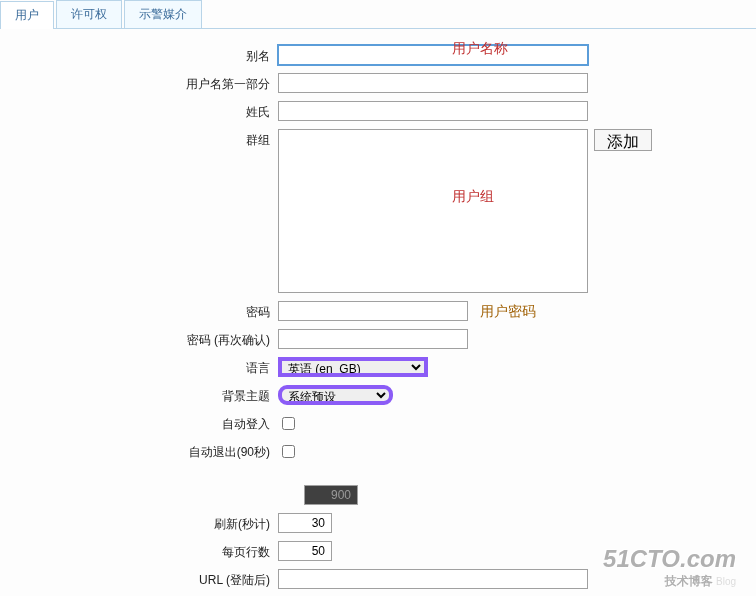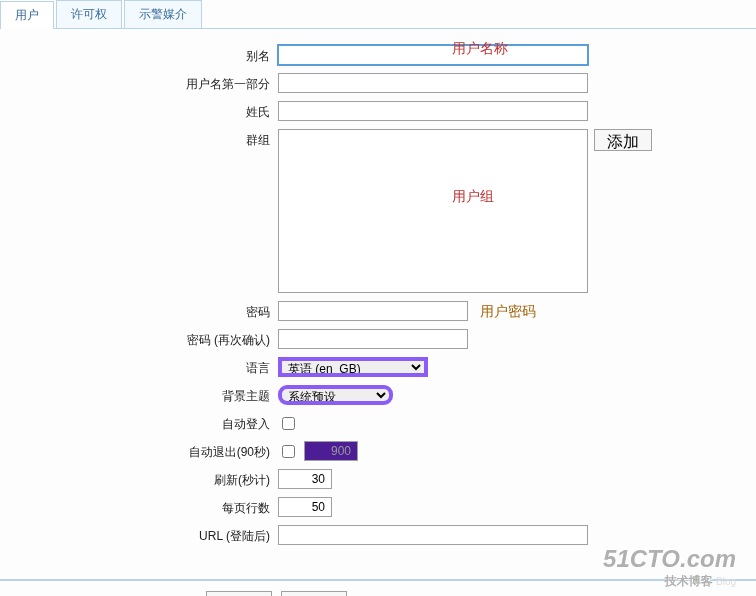--- a/index.html
+++ b/index.html
@@ -87,8 +87,9 @@
     }
     .w60 { width: 54px; }
     .input-num[disabled] {
-      background: #4c1d95;
+      background: #404040;
       color: #999;
+      margin-top: 44px;
     }
     .btn {
       border: 1px solid #a0a0a0;

